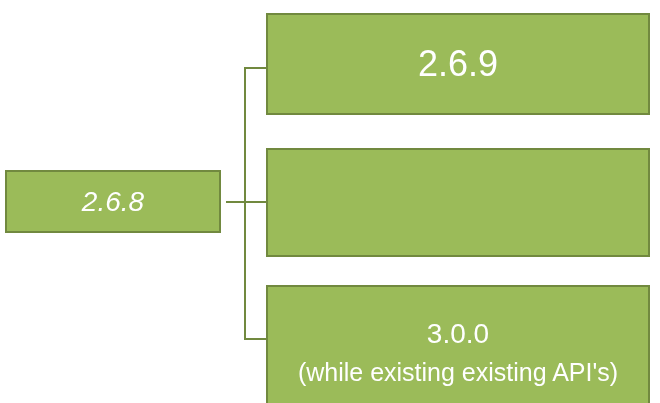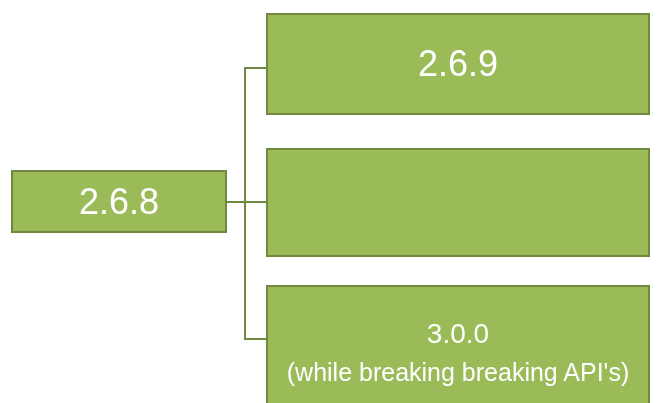--- a/index.html
+++ b/index.html
@@ -28,11 +28,12 @@
     text-align: center;
   }
   #root-box {
-    left: 11px;
+    left: 5px;
     top: 170px;
     width: 216px;
     height: 63px;
-    font-size: 36px;
+    font-size: 28px;
+    font-style: italic;
   }
   .branch {
     left: 266px;

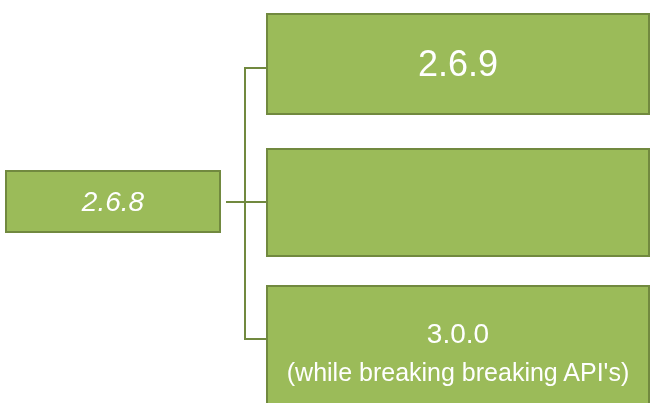--- a/index.html
+++ b/index.html
@@ -90,7 +90,7 @@
 
   <div class="box branch" id="branch-2">
     <span class="title">3.0.0</span>
-    <span class="subtitle">(while breaking breaking API's)</span>
+    <span class="subtitle">(while existing existing API's)</span>
   </div>
 
 </div>

